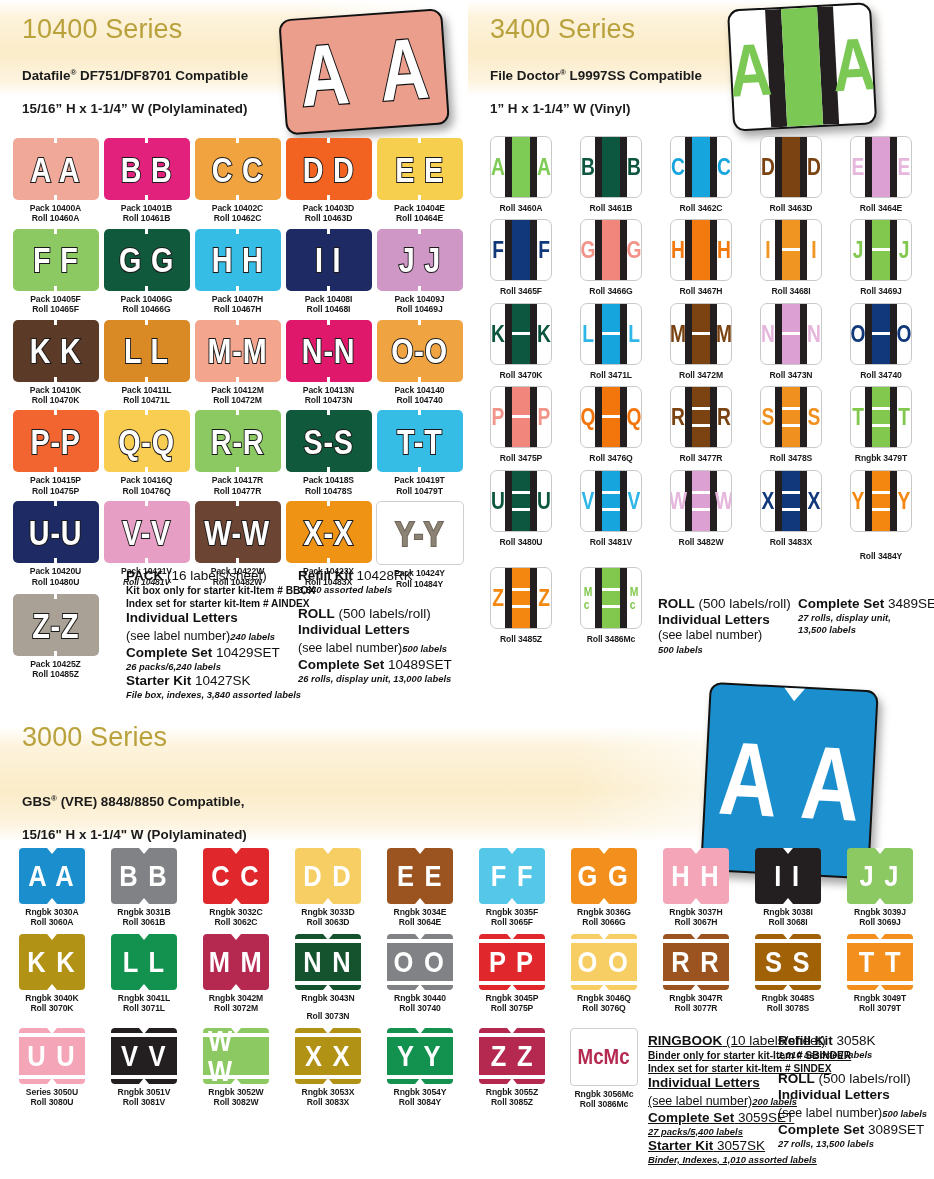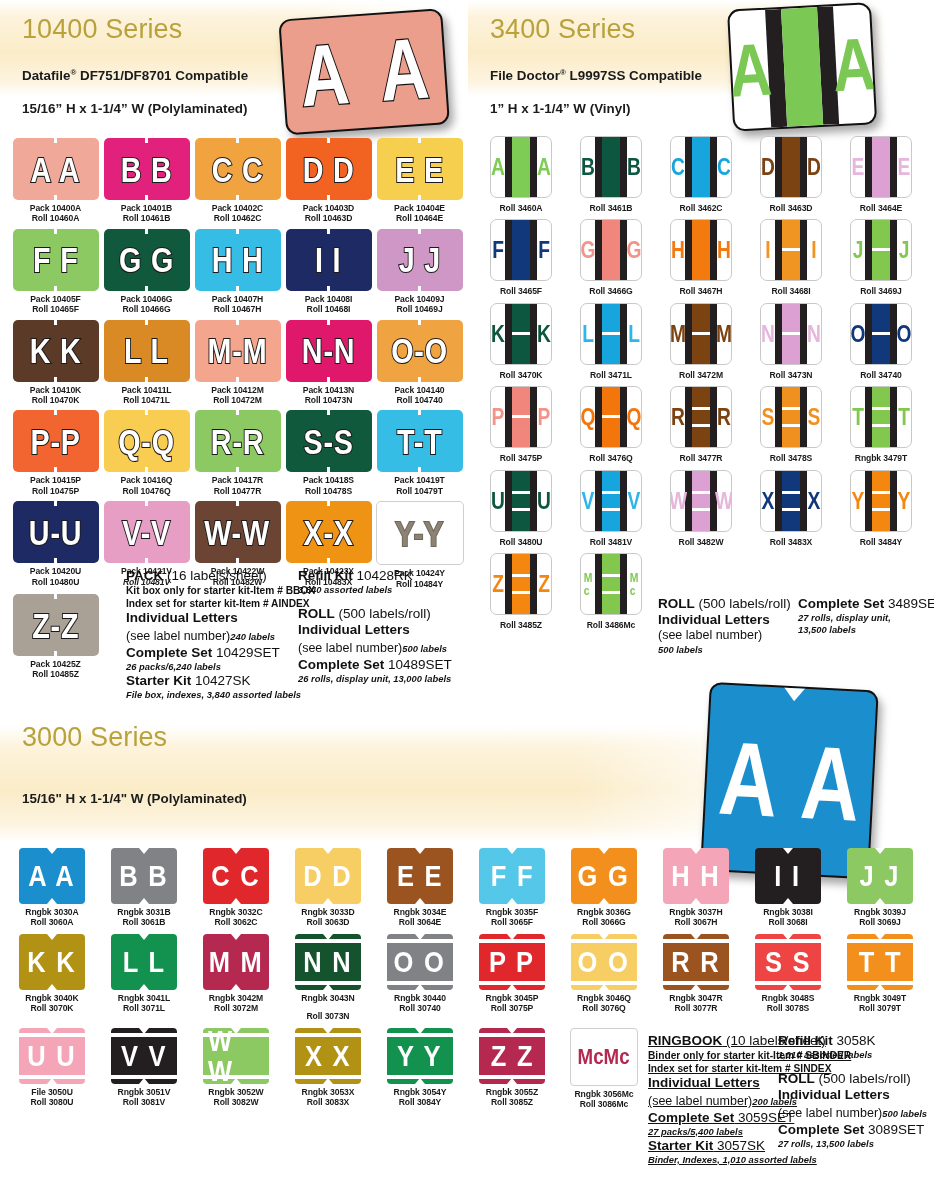--- a/index.html
+++ b/index.html
@@ -828,7 +828,7 @@
             <div class="side l" style="color: rgb(243, 135, 15);">Y</div>
             <div class="side r" style="color: rgb(243, 135, 15);">Y</div>
           </div>
-          <div class="cap" style="margin-top: 5px;">Roll 3484Y</div>
+          <div class="cap" style="margin-top: 19px;">Roll 3484Y</div>
         </div>
         <div class="cell">
           <div class="lbl l34">

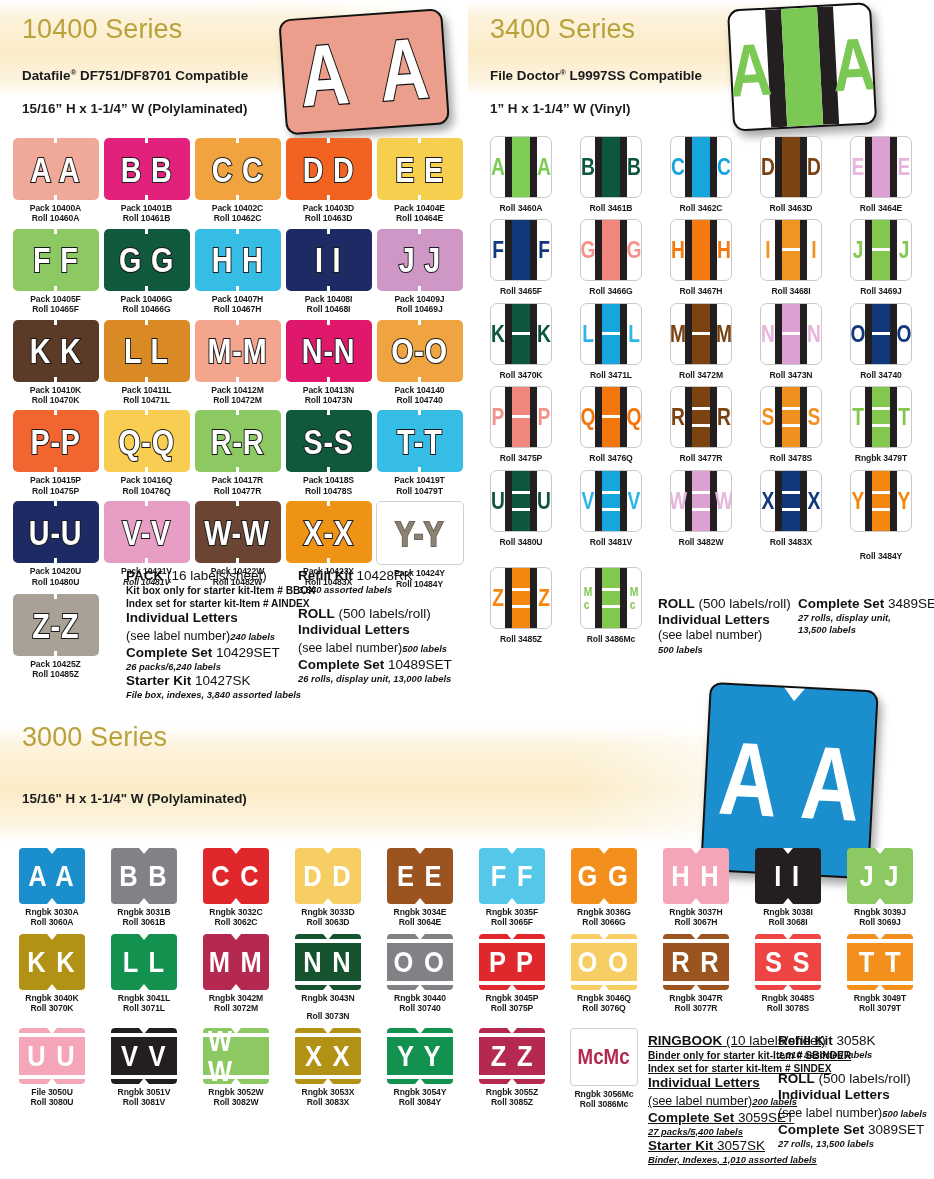--- a/index.html
+++ b/index.html
@@ -879,6 +879,7 @@
       <div class="hdr-band fade" style="width:800px;height:116px;top:6px;"></div>
       <div class="series-title" style="top:2px;">3000 Series</div>
       <div class="series-sub" style="top:54px;">
+        <div class="ln"><span>GBS</span><sup>®</sup><span> (VRE) 8848/8850 Compatible,</span></div>
         <div class="ln">15/16" H x 1-1/4" W (Polylaminated)</div>
       </div>
     </div>

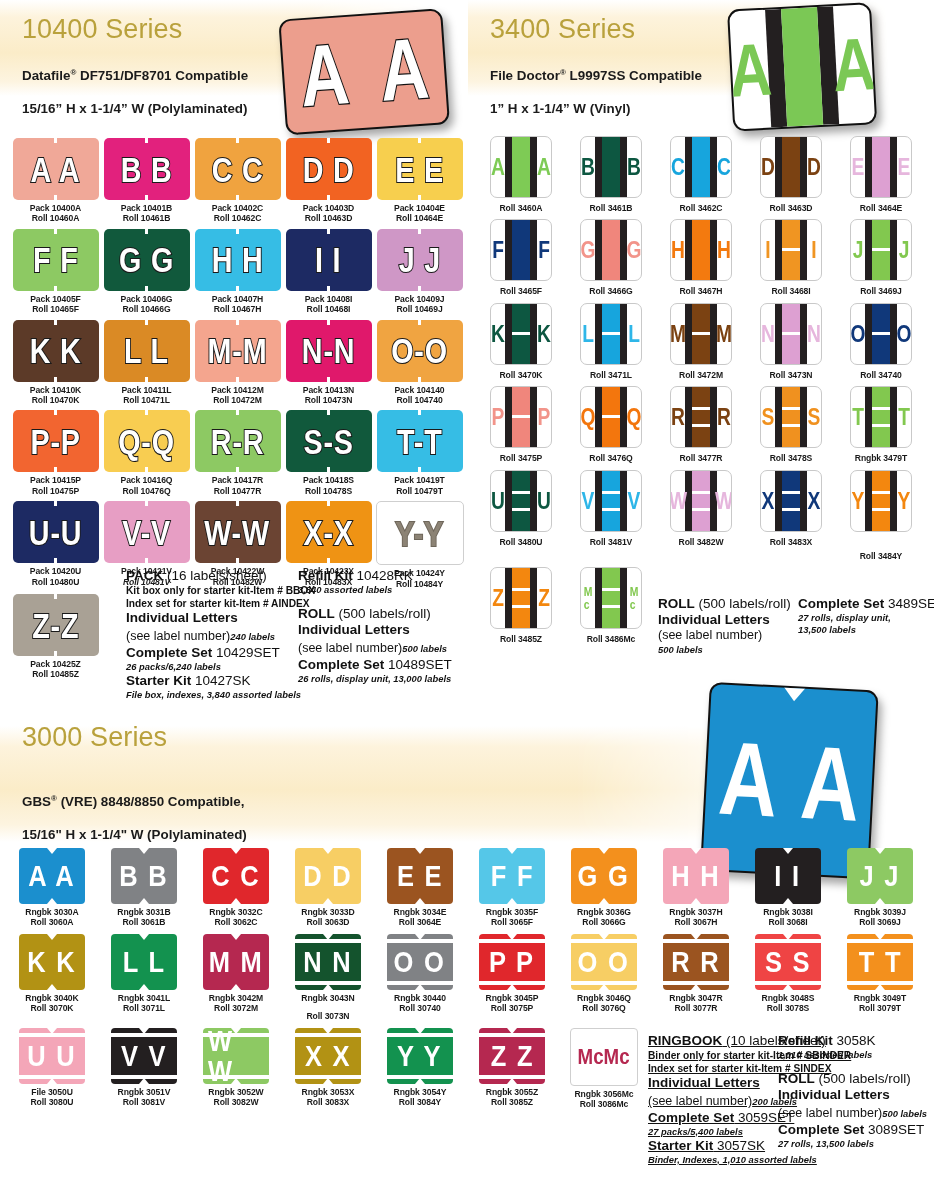--- a/index.html
+++ b/index.html
@@ -1103,7 +1103,7 @@
           <div class="cap" style="margin-top: 0px;">Roll 3077R</div>
         </div>
         <div class="cell">
-          <div class="lbl l30" style="background: #ef4444;">
+          <div class="lbl l30" style="background: #a16207;">
             <div class="hstripe" style="top: 5px;"></div>
             <div class="hstripe" style="bottom: 5px;"></div>
             <div class="inner">

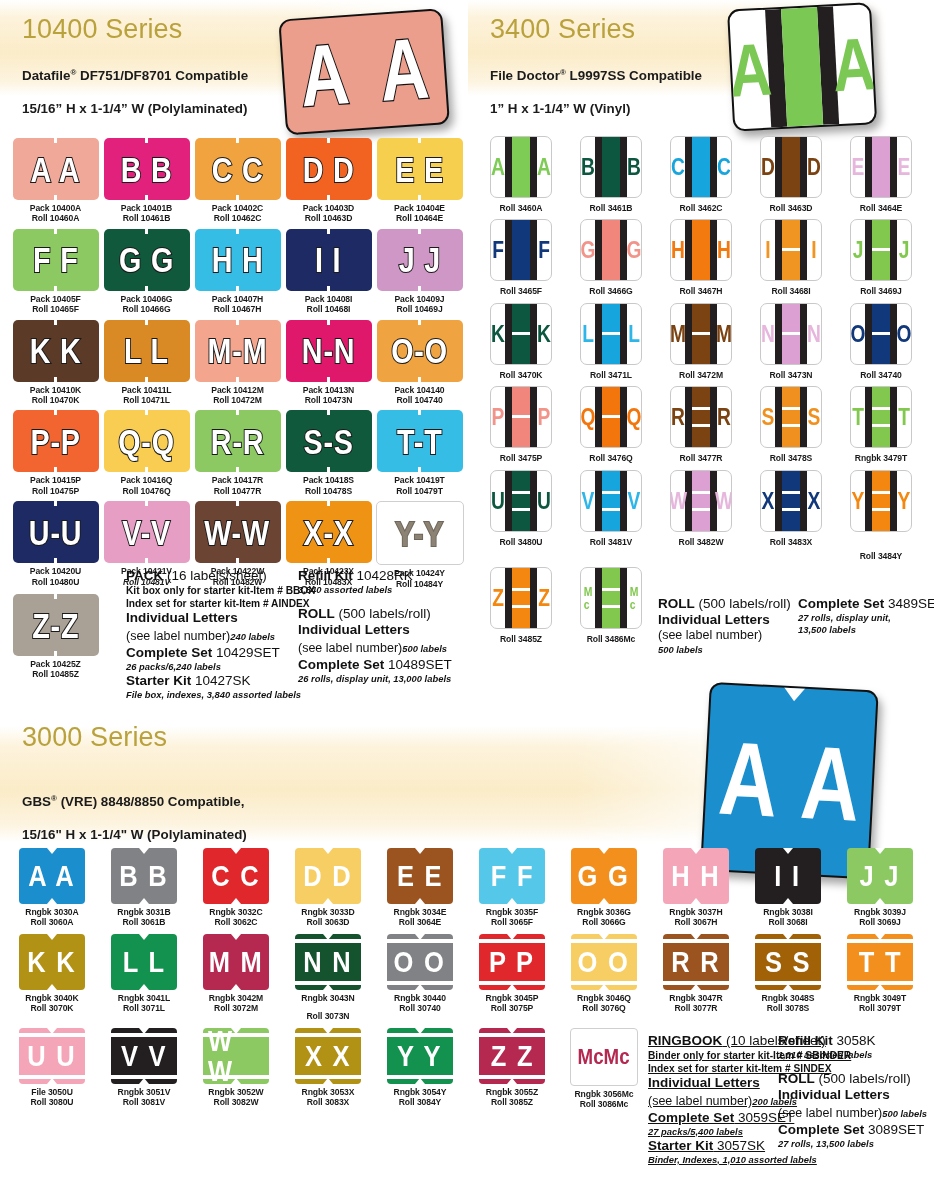--- a/index.html
+++ b/index.html
@@ -1138,7 +1138,7 @@
             <div class="vnotch t"></div>
             <div class="vnotch b"></div>
           </div>
-          <div class="cap">File 3050U</div>
+          <div class="cap">Series 3050U</div>
           <div class="cap" style="margin-top: 0px;">Roll 3080U</div>
         </div>
         <div class="cell">

